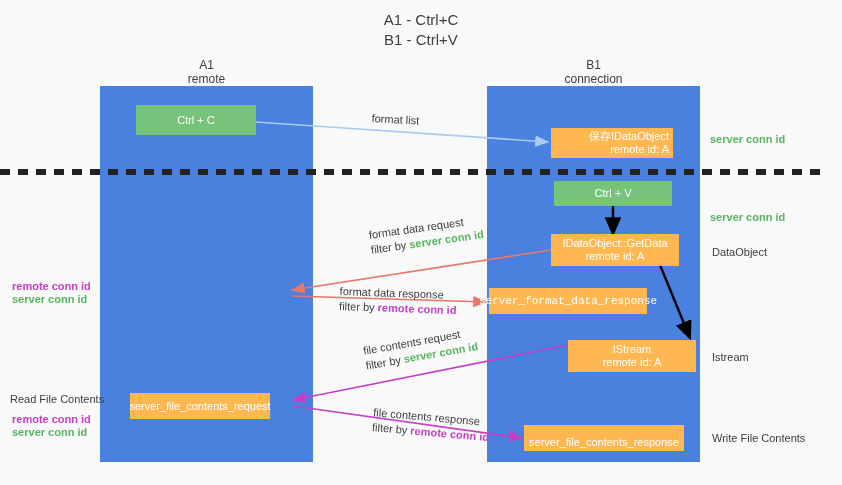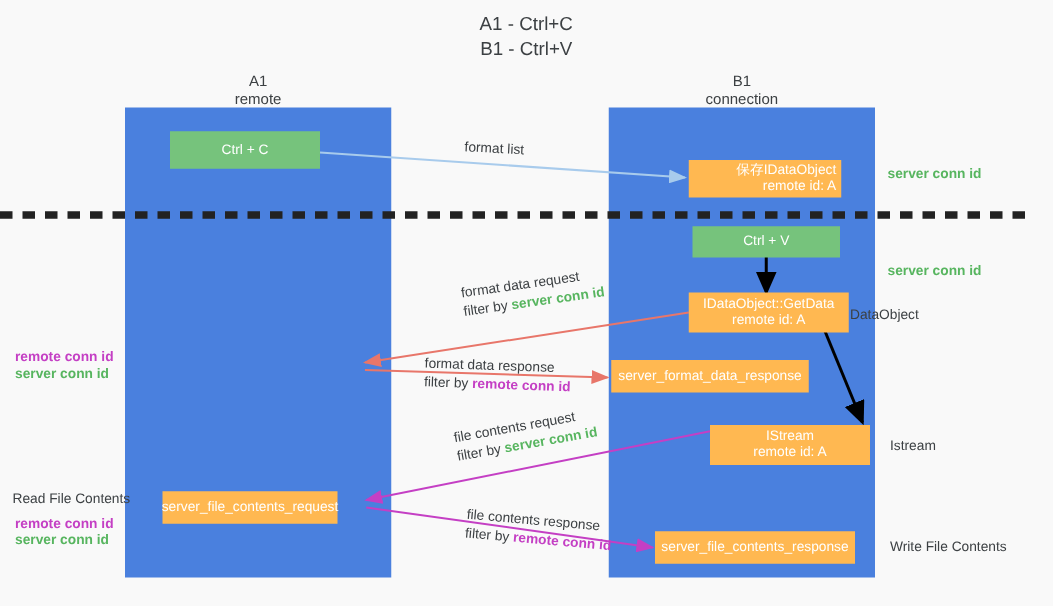--- a/index.html
+++ b/index.html
@@ -213,7 +213,7 @@
 
   <div class="abs side-label right green-txt" style="left:710px; top:210px;">server conn id</div>
 
-  <div class="abs side-label right dark-txt" style="left:680px; top:245px;">DataObject</div>
+  <div class="abs side-label right dark-txt" style="left:712px; top:245px;">DataObject</div>
 
   <div class="abs side-label right dark-txt" style="left:712px; top:350px;">Istream</div>
 

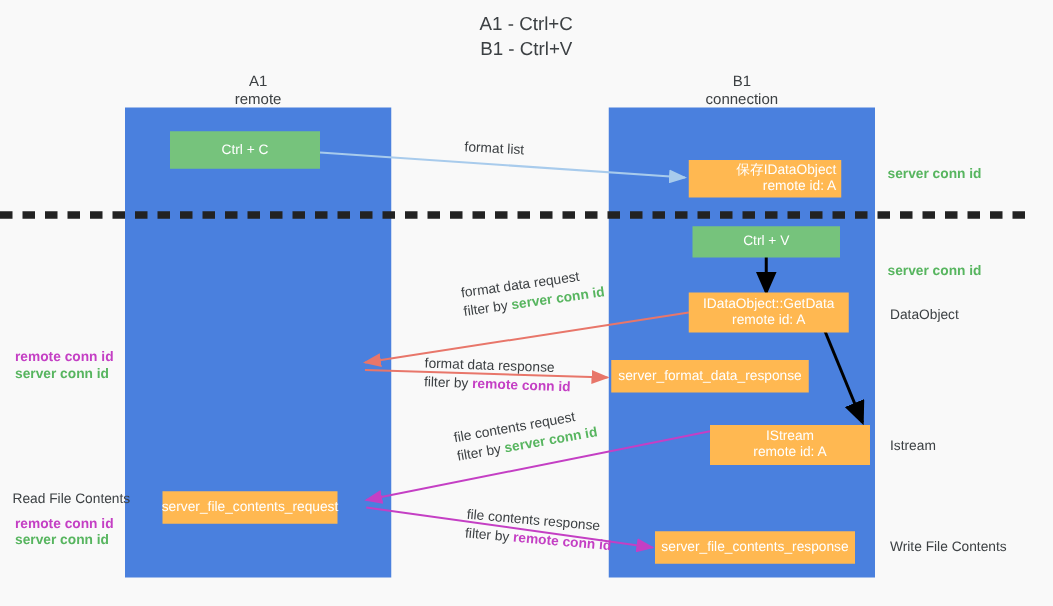--- a/index.html
+++ b/index.html
@@ -168,7 +168,7 @@
   </div>
 
 
-  <div class="abs node orange" style="left:489px; top:288px; width:158px; height:26px;">
+  <div class="abs node orange" style="left:489px; top:288px; width:158px; height:26px;font-family:Liberation Mono, monospace;">
     <span>server_format_data_response</span>
   </div>
 

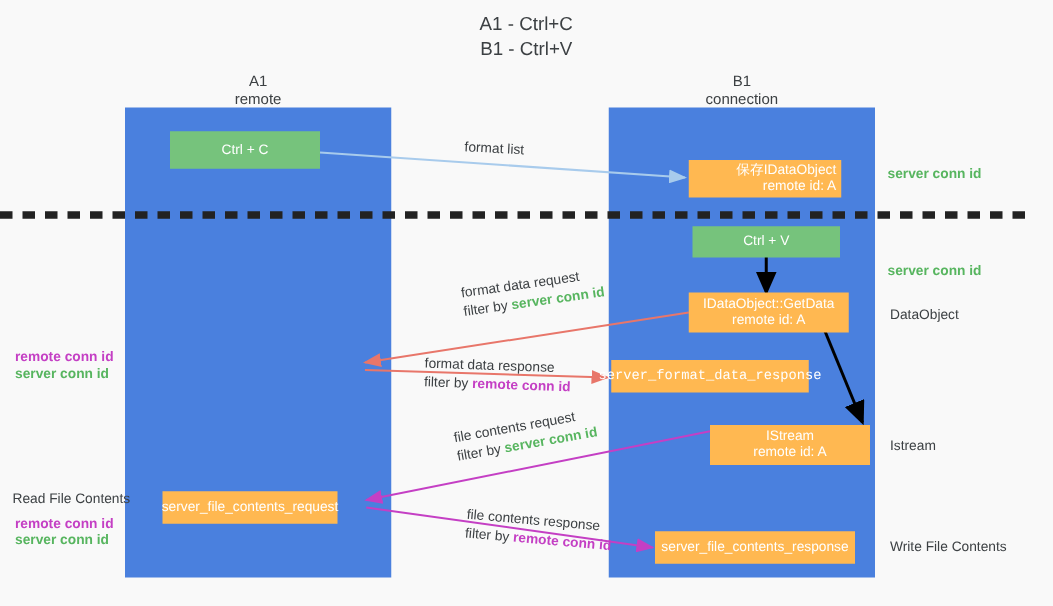--- a/index.html
+++ b/index.html
@@ -181,7 +181,7 @@
     <span>server_file_contents_request</span>
   </div>
 
-  <div class="abs node orange" style="left:524px; top:425px; width:160px; height:26px;">
+  <div class="abs node orange" style="left:524px; top:425px; width:160px; height:26px;justify-content:flex-end;">
     <span>server_file_contents_response</span>
   </div>
 

